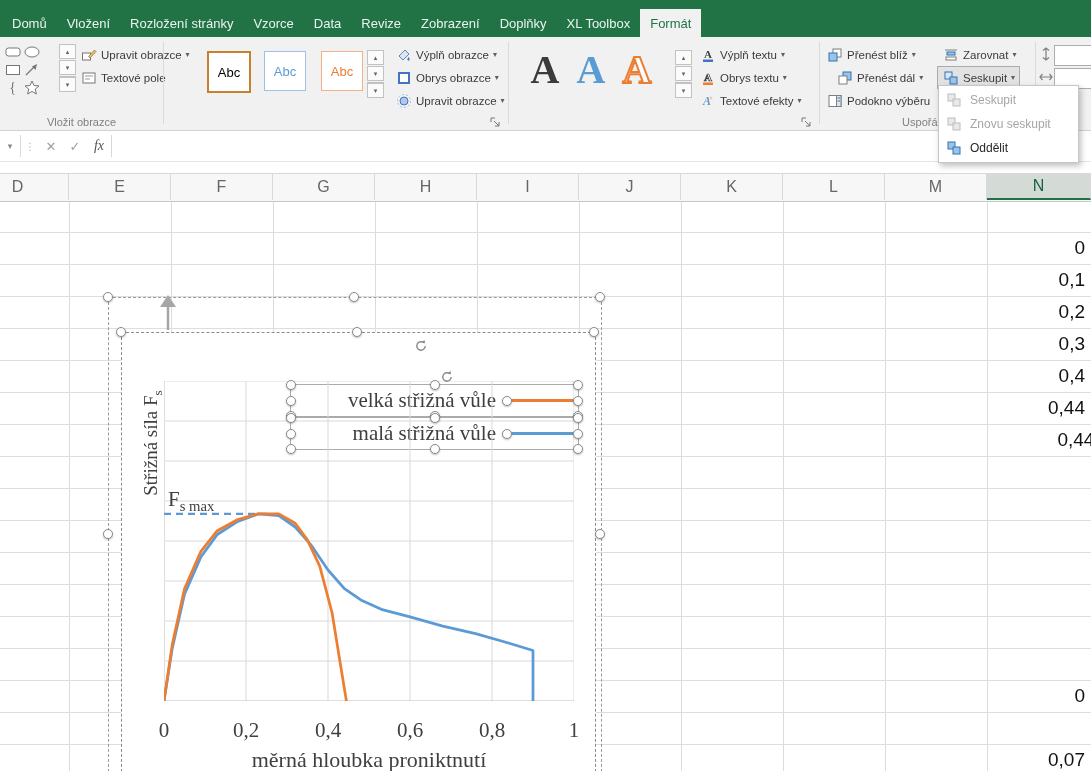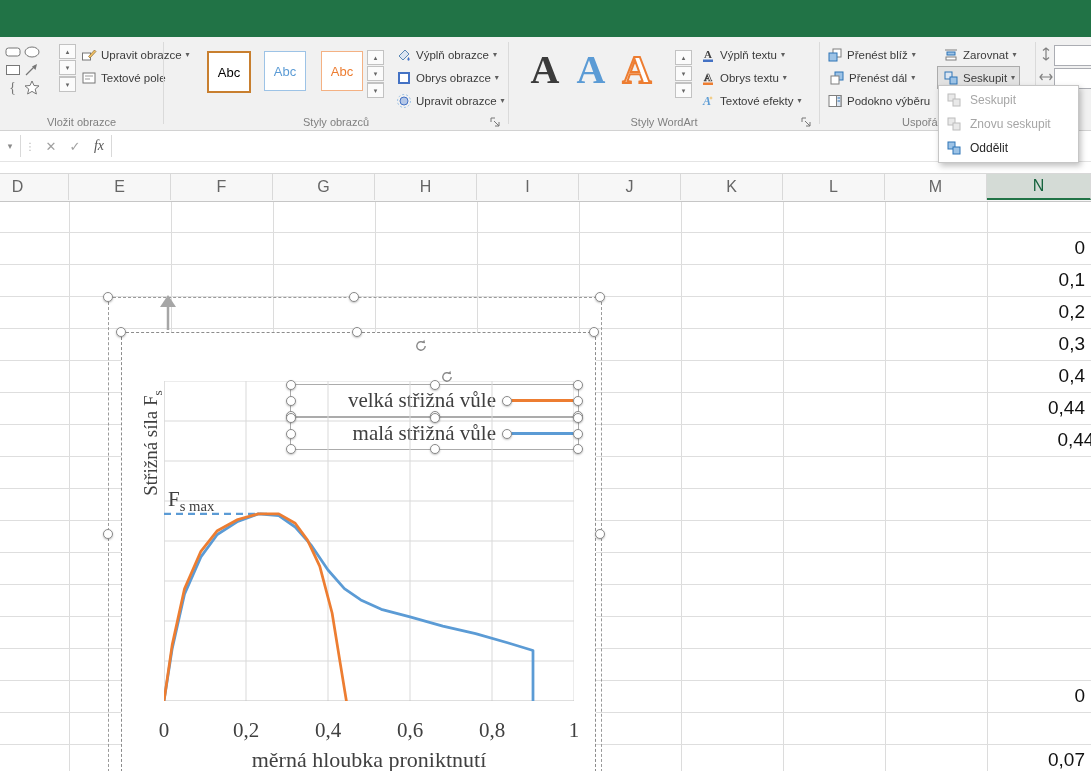--- a/index.html
+++ b/index.html
@@ -88,6 +88,18 @@
 <div id="stage">
 
   <div class="titlebar">
+    <nav class="tabs" id="tabsNav">
+        <div class="tab">Domů</div>
+        <div class="tab">Vložení</div>
+        <div class="tab">Rozložení stránky</div>
+        <div class="tab">Vzorce</div>
+        <div class="tab">Data</div>
+        <div class="tab">Revize</div>
+        <div class="tab">Zobrazení</div>
+        <div class="tab">Doplňky</div>
+        <div class="tab">XL Toolbox</div>
+        <div class="tab active">Formát</div>
+      </nav>
   </div>
 
   <div class="ribbon">

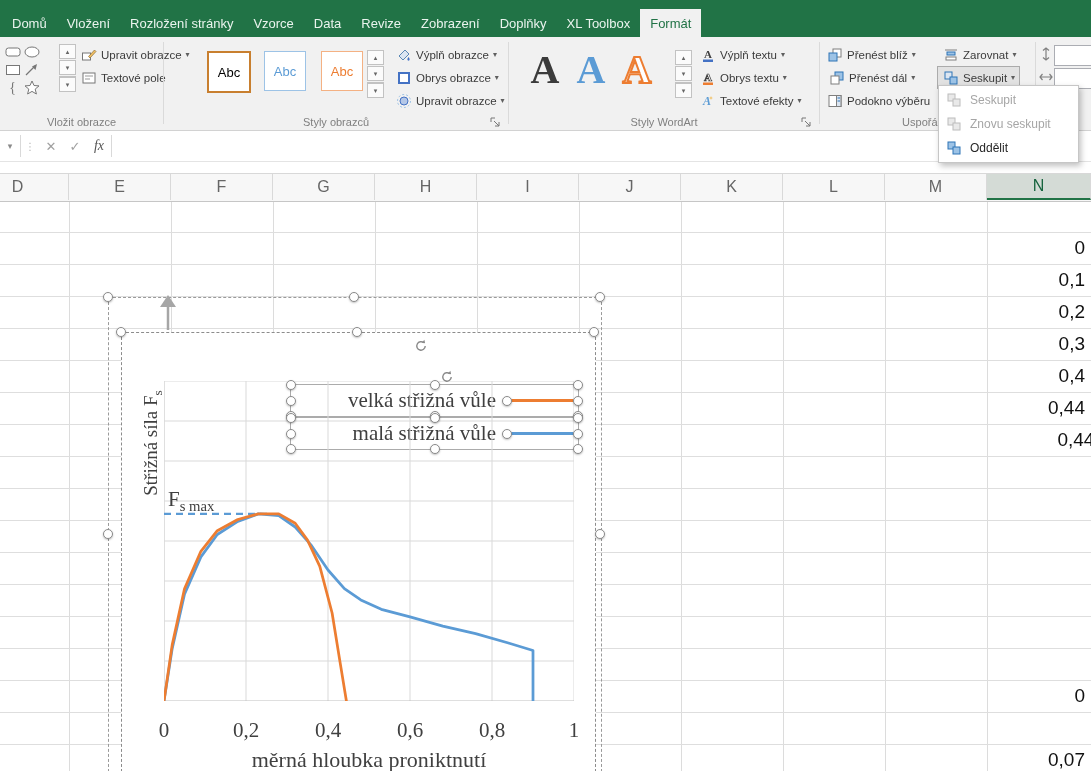--- a/index.html
+++ b/index.html
@@ -279,7 +279,7 @@
         <span>Přenést blíž</span>
         <span class="car">▾</span>
       </button>
-      <button class="sbtn" style="left:4px;top:30px;">
+      <button class="sbtn" style="left:12px;top:30px;">
         <span class="ric">
             <svg width="16" height="16" viewBox="0 0 16 16">
               <rect x="6" y="2" width="8" height="8" fill="#9dc3e6" stroke="#2e75b6"></rect>

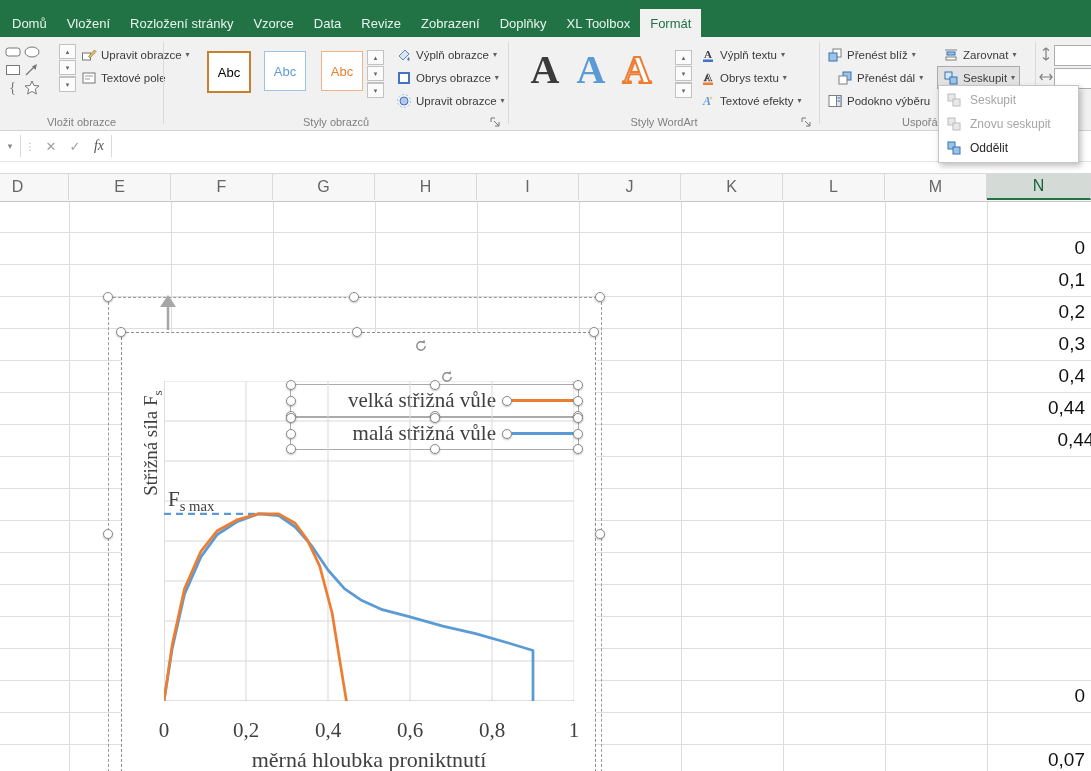--- a/index.html
+++ b/index.html
@@ -211,7 +211,6 @@
             <path d="M1 1h4M1 1v4" fill="none" stroke="#777"></path>
             <path d="M4 4l5 5M9 5v4H5" fill="none" stroke="#777"></path>
           </svg></span>
-      <div class="glabel">Styly obrazců</div>
     </section>
     <div class="gsep" style="left:508px;"></div>
 

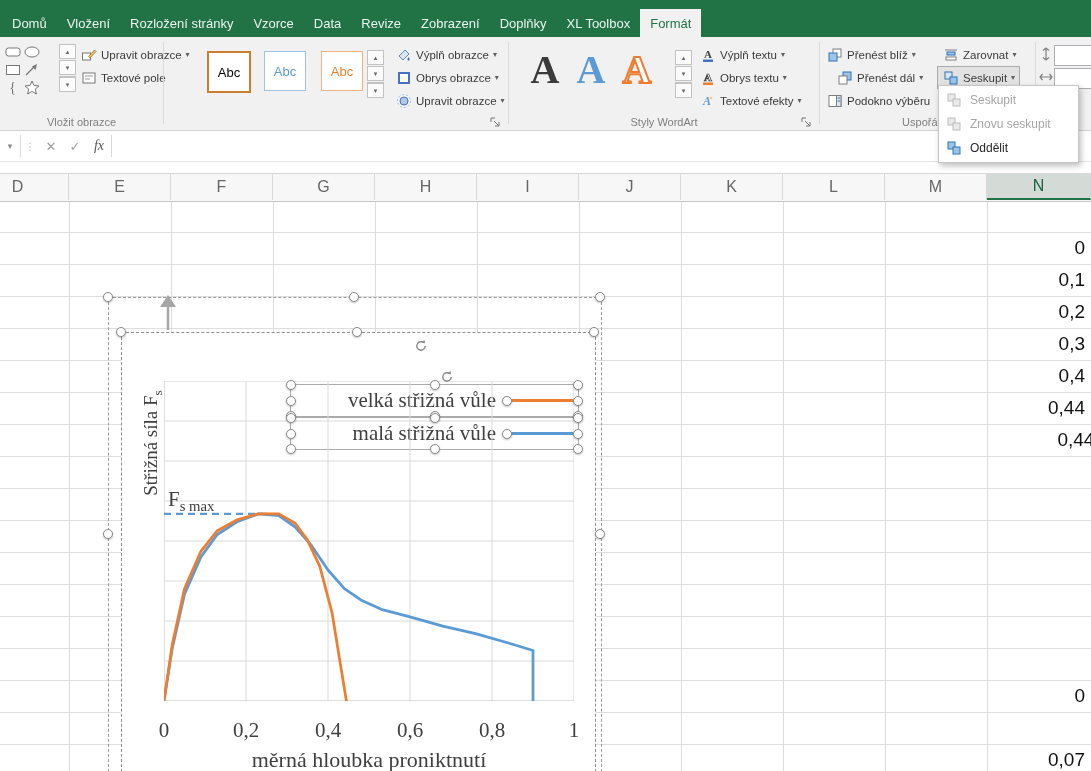--- a/index.html
+++ b/index.html
@@ -263,7 +263,6 @@
             <path d="M1 1h4M1 1v4" fill="none" stroke="#777"></path>
             <path d="M4 4l5 5M9 5v4H5" fill="none" stroke="#777"></path>
           </svg></span>
-      <div class="glabel">Styly WordArt</div>
     </section>
     <div class="gsep" style="left:819px;"></div>
 

